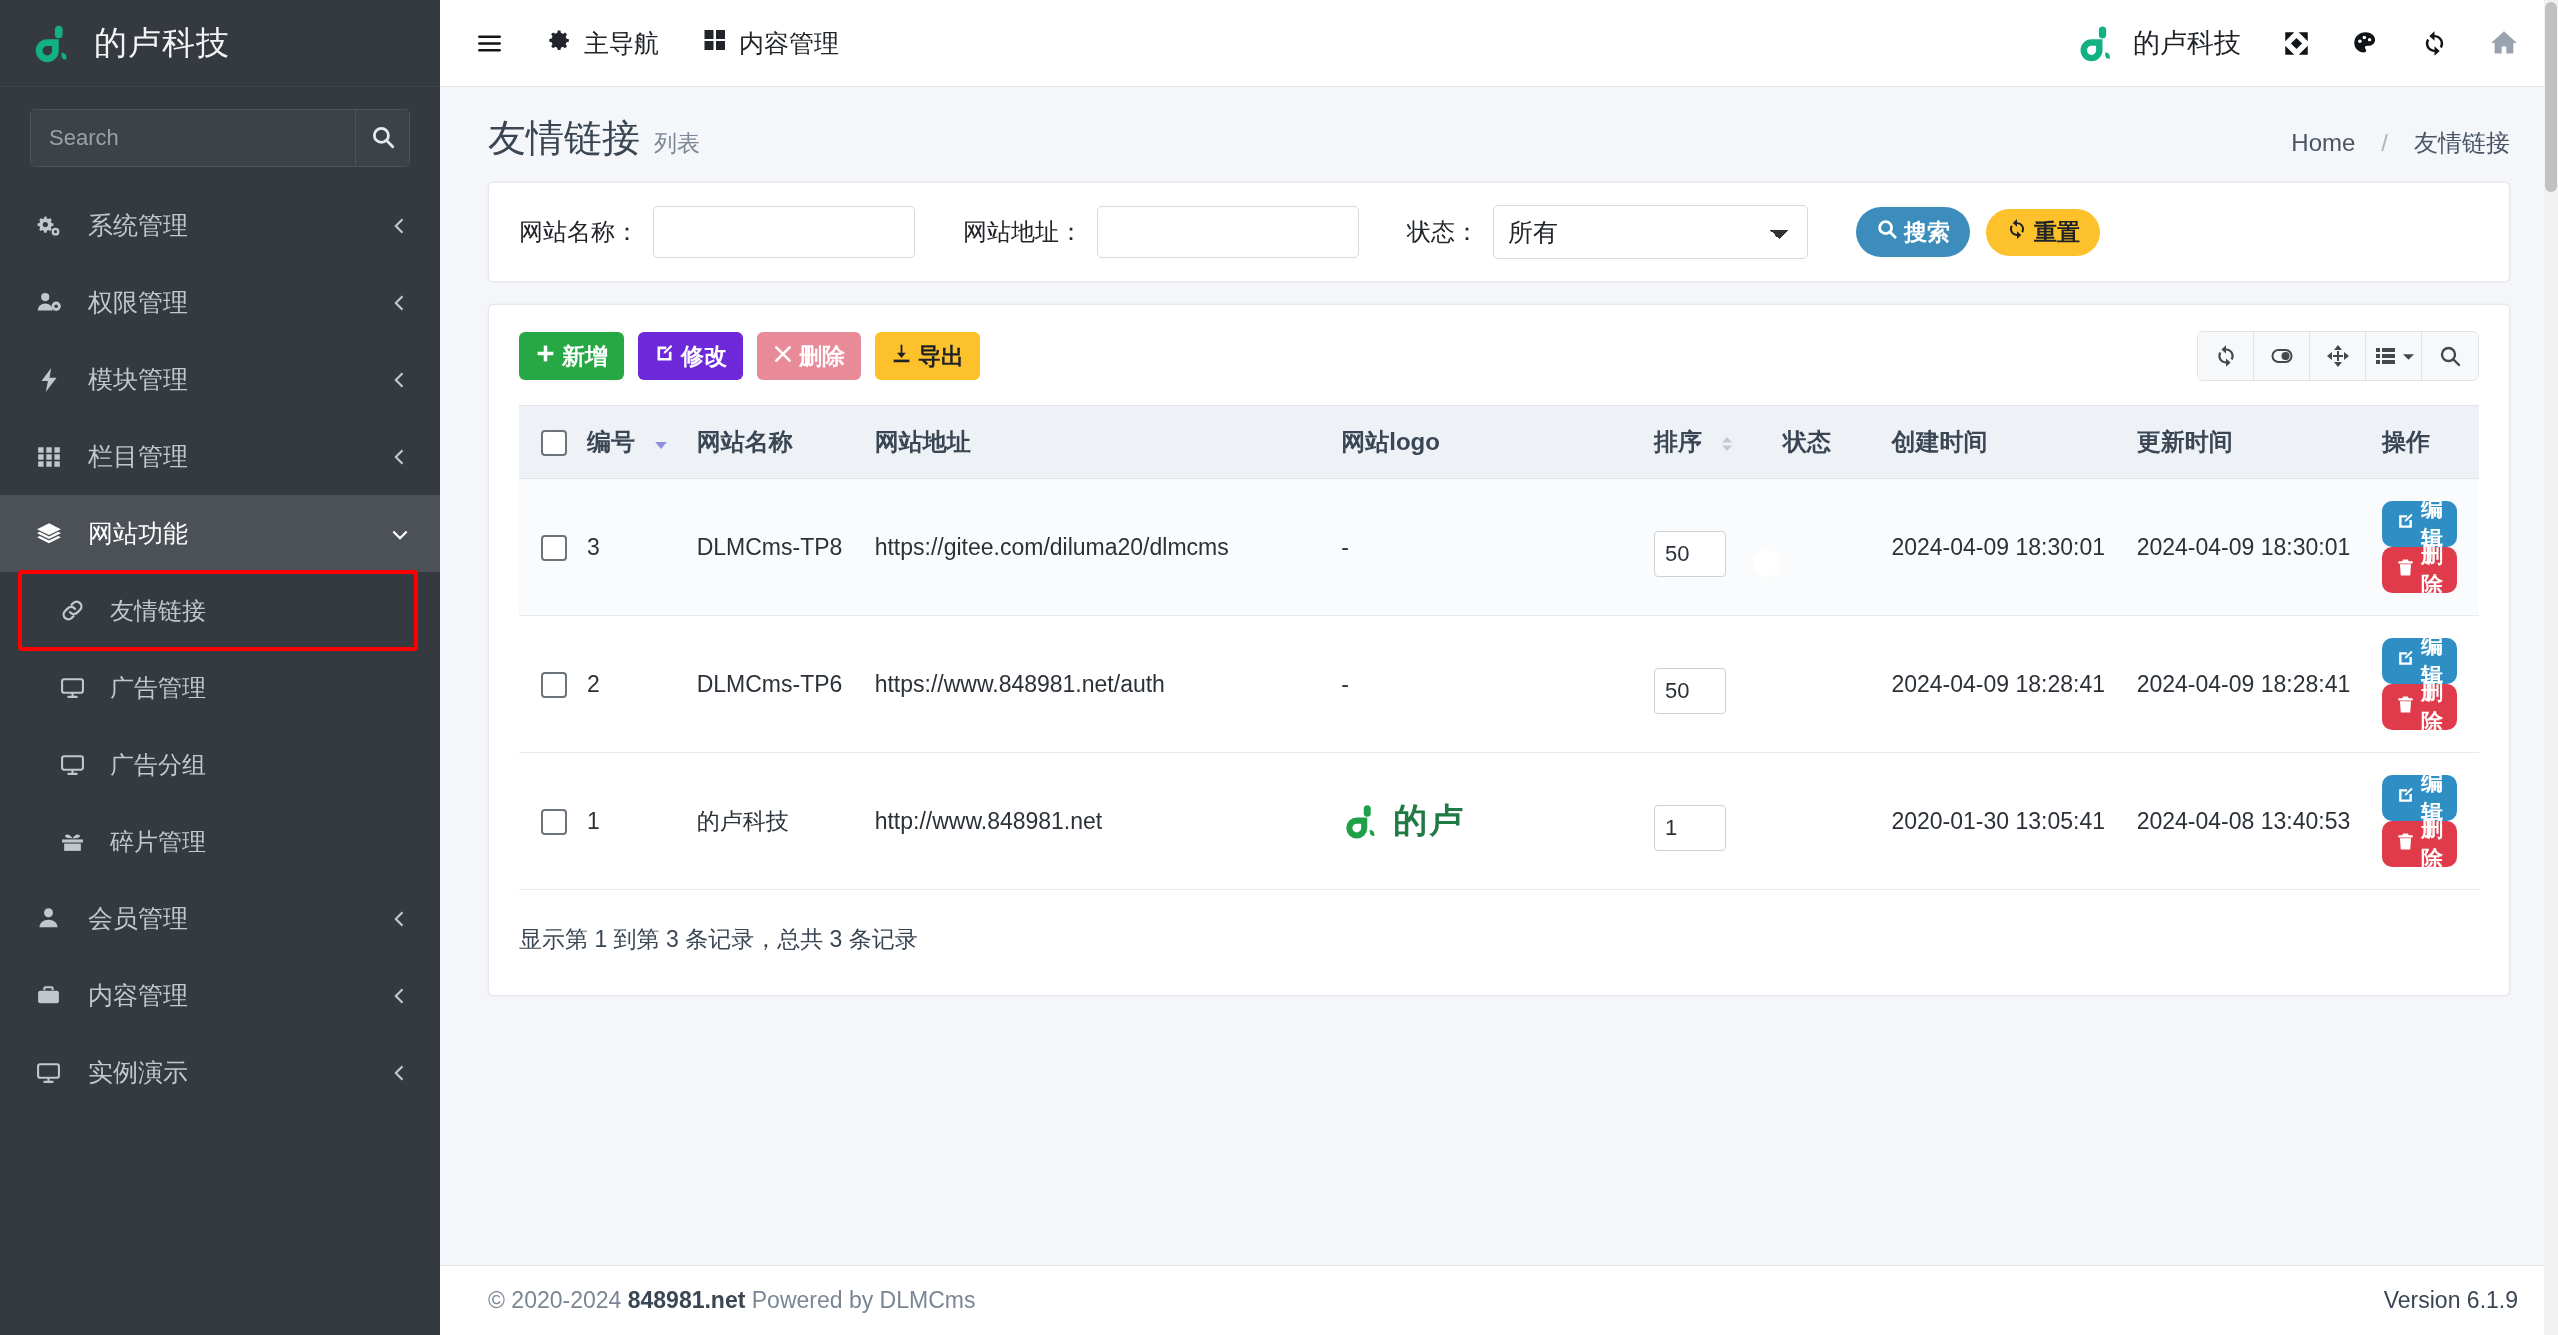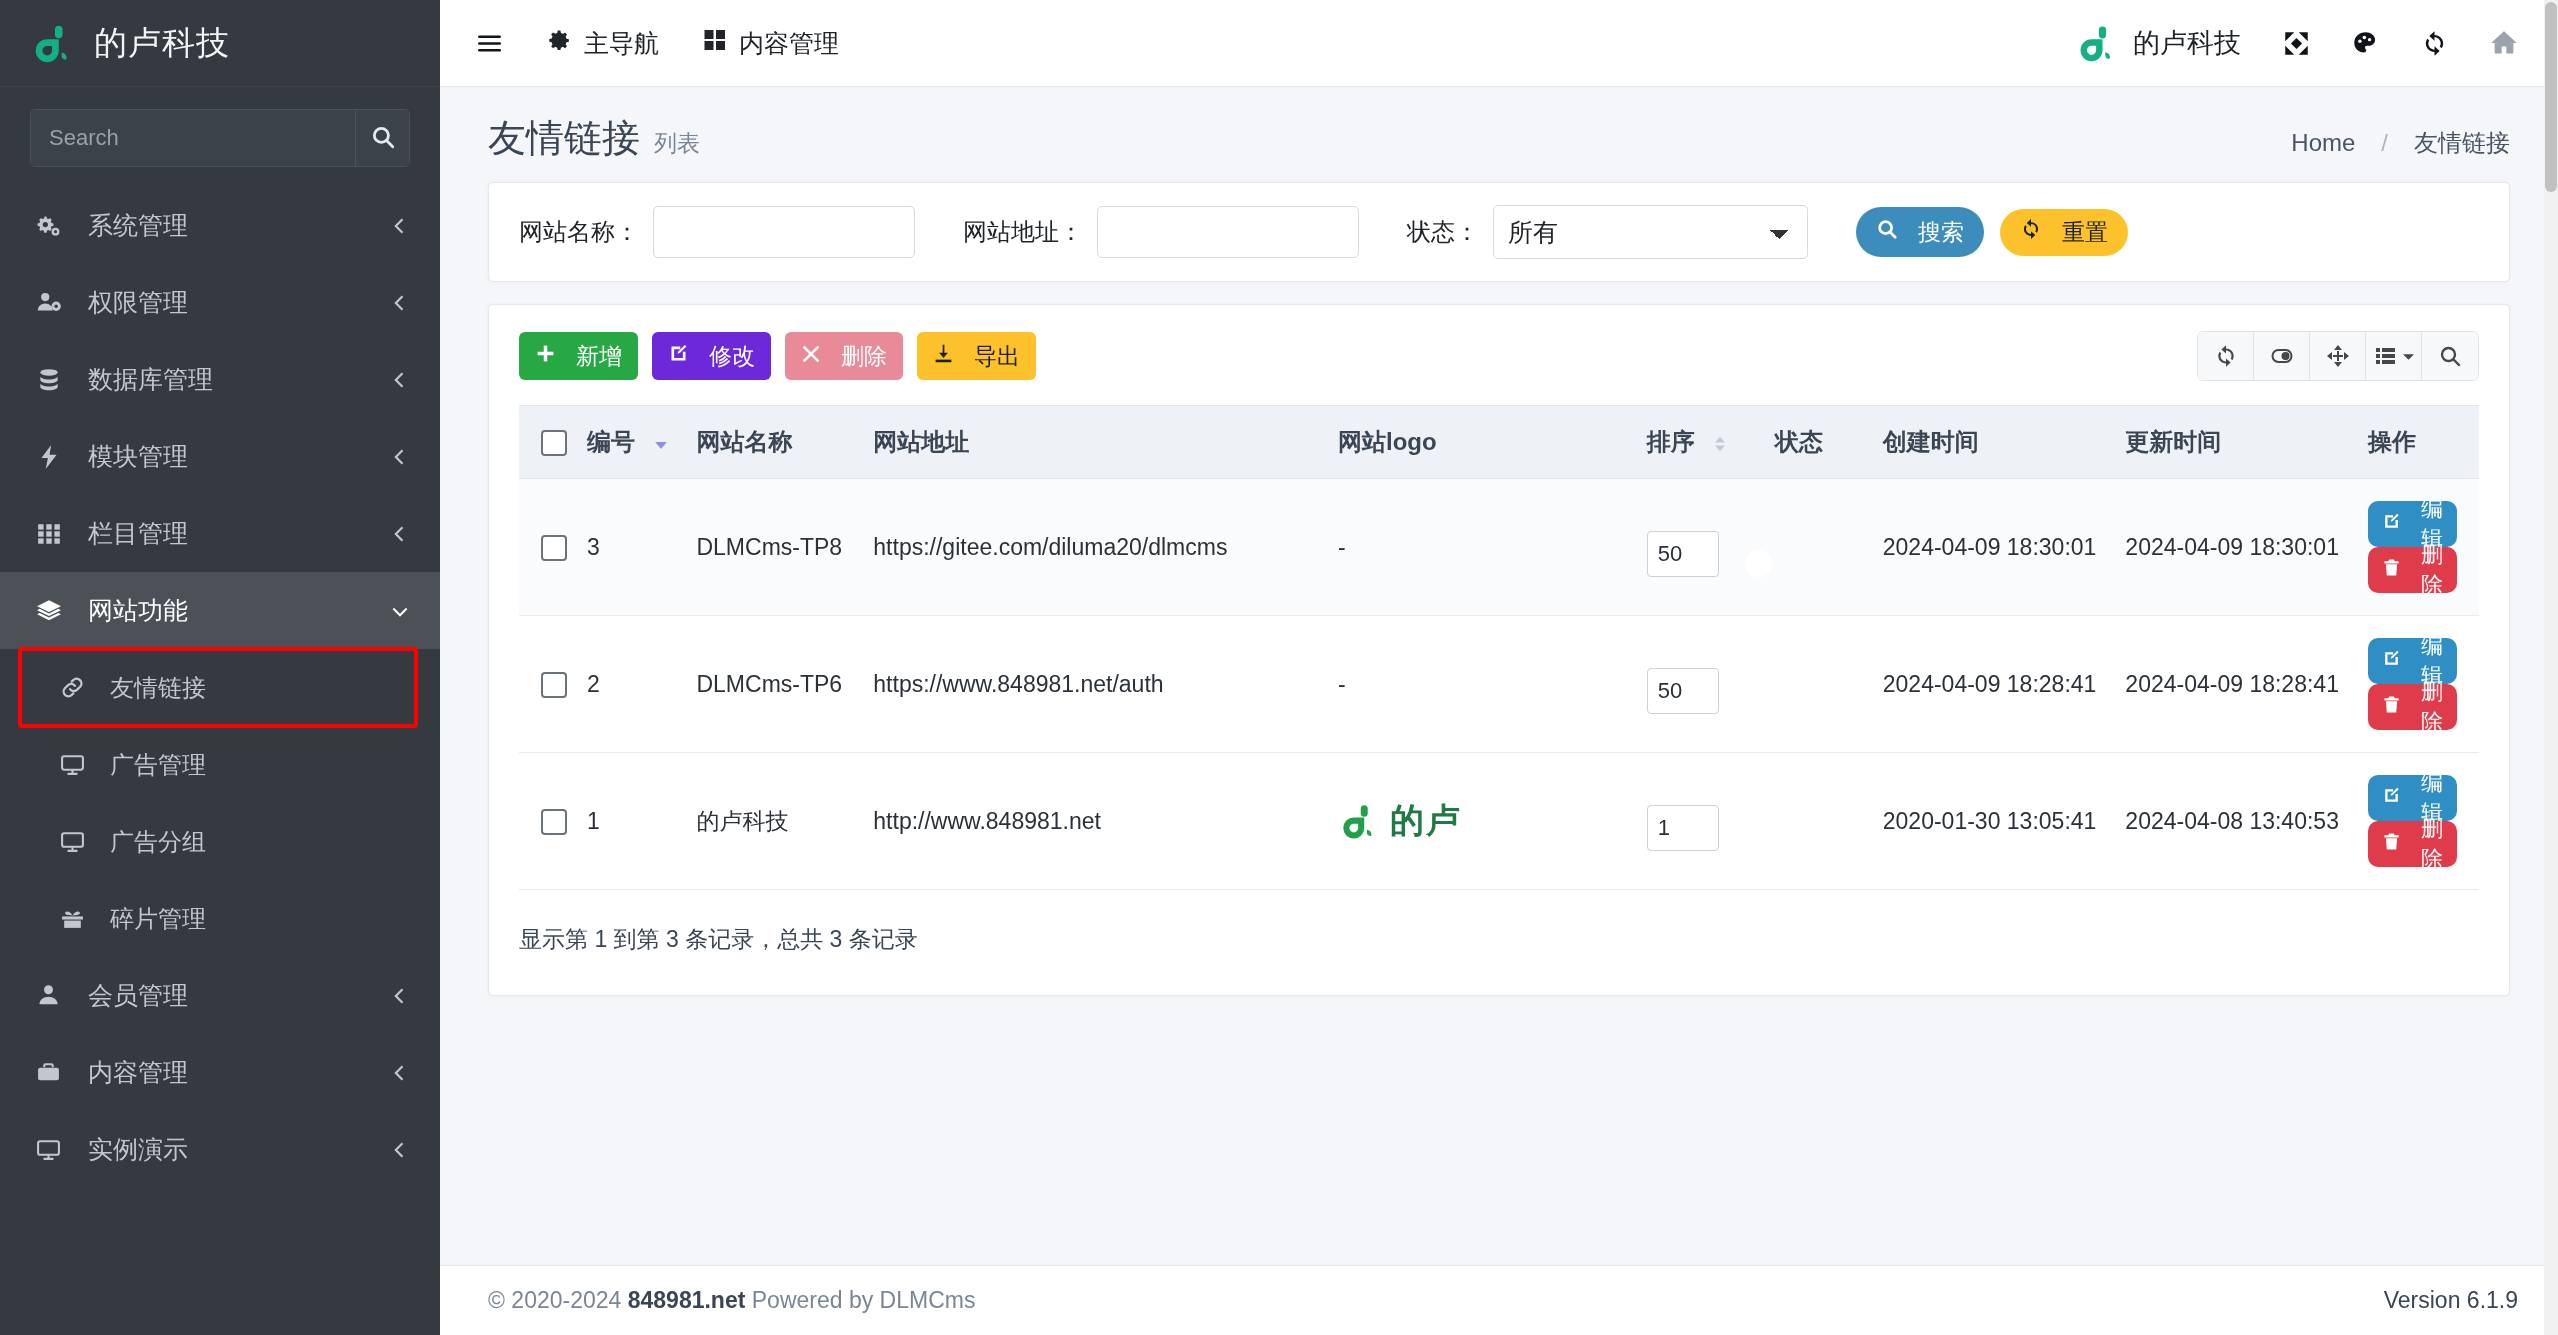--- a/index.html
+++ b/index.html
@@ -100,8 +100,8 @@
     background-position: calc(100% - 28px) 24px, calc(100% - 19px) 24px;
     background-size: 9px 9px, 9px 9px; background-repeat: no-repeat;
   }
-  .btn { border: none; border-radius: 6px; cursor: pointer; display: inline-flex; align-items: center; gap: 20px;
-         font-family: "Liberation Sans", sans-serif; }
+  .btn { border: none; border-radius: 6px; cursor: pointer; display: inline-flex; align-items: center; gap: 6px;
+         font-family: "Liberation Sans", sans-serif; font-weight: bold; }
   .btn-search { background: #3c8dbc; color: #fff; font-size: 23px; height: 50px; padding: 0 20px; border-radius: 25px; }
   .btn-reset { background: #fcc12b; color: #1e2226; font-size: 23px; height: 47px; padding: 0 20px; border-radius: 25px; margin-left: 16px; }
 

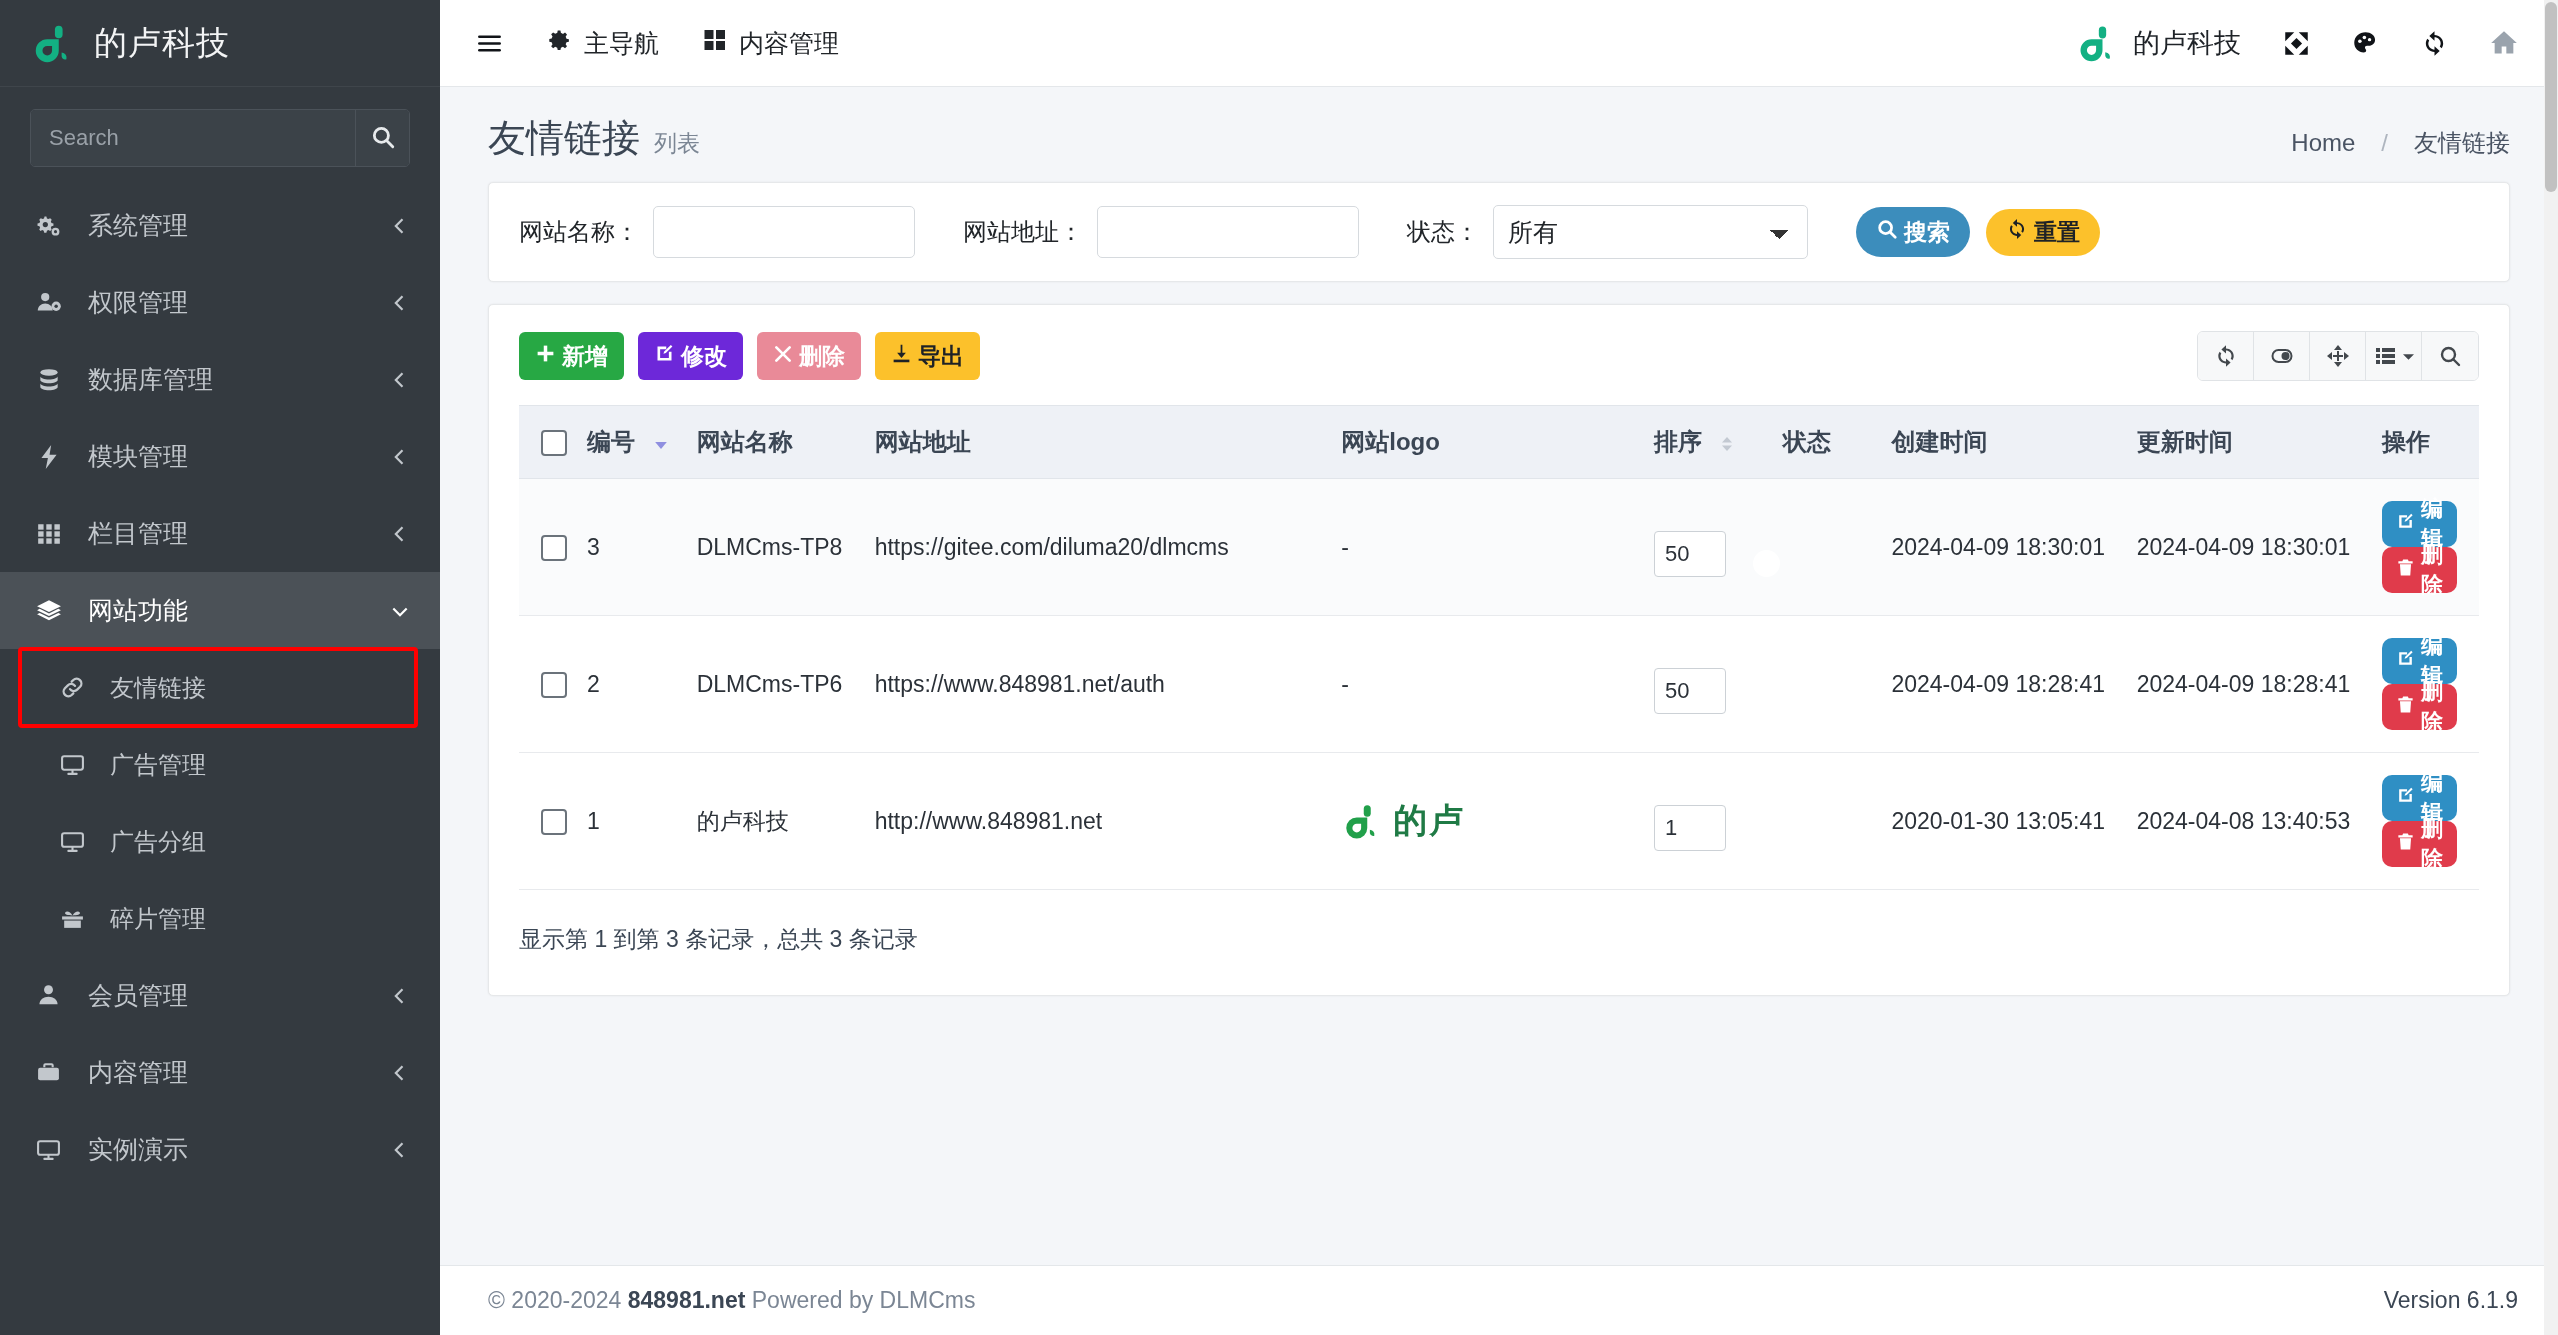--- a/index.html
+++ b/index.html
@@ -241,21 +241,6 @@
       </span>
     </div>
 
-    <div class="menu-item">
-      <span class="mi-icon">
-        <svg viewBox="0 0 24 24" width="26" height="26" fill="currentColor">
-          <ellipse cx="12" cy="5" rx="8" ry="3"></ellipse>
-          <path d="M4 8.5c0 1.7 3.6 3 8 3s8-1.3 8-3V12c0 1.7-3.6 3-8 3s-8-1.3-8-3z"></path>
-          <path d="M4 15c0 1.7 3.6 3 8 3s8-1.3 8-3v3.5c0 1.7-3.6 3-8 3s-8-1.3-8-3z"></path>
-        </svg>
-      </span>
-      <span class="mi-label">数据库管理</span>
-      <span class="mi-caret">
-        <svg viewBox="0 0 24 24" width="20" height="20" fill="none" stroke="currentColor" stroke-width="2.6">
-            <polyline points="15,4 7,12 15,20"></polyline>
-          </svg>
-      </span>
-    </div>
 
     <div class="menu-item">
       <span class="mi-icon">

